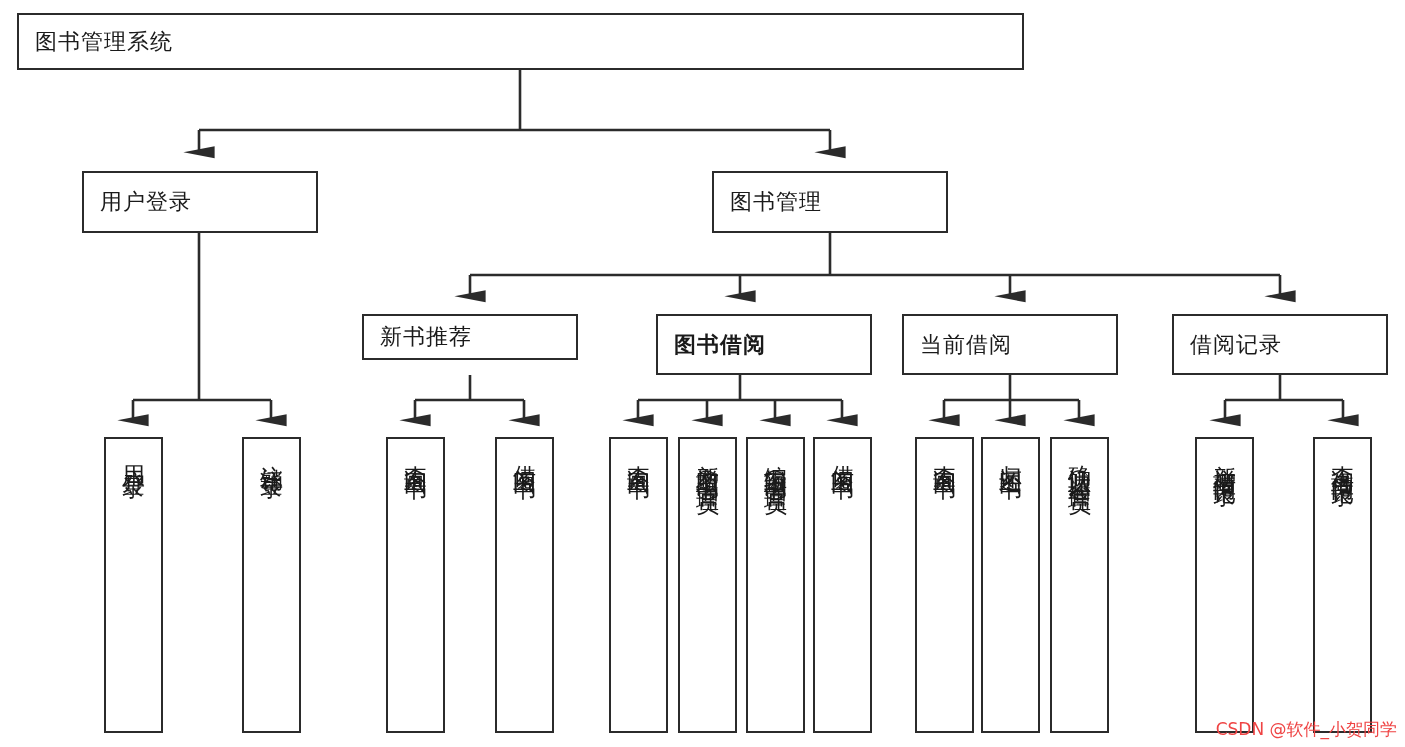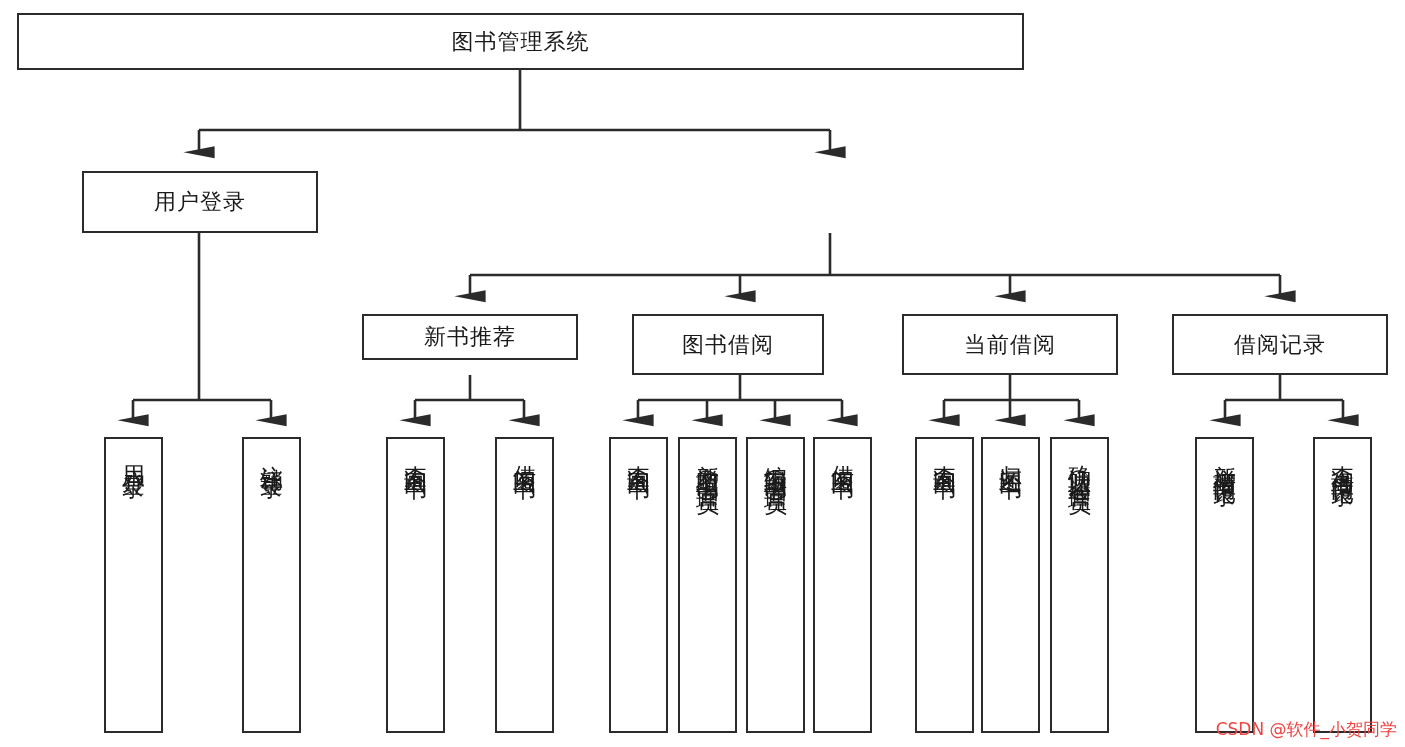--- a/index.html
+++ b/index.html
@@ -33,9 +33,9 @@
     background: #ffffff;
     display: flex;
     align-items: center;
-    justify-content: center;
     color: #1a1a1a;
     z-index: 2;
+    padding-left: 16px;
   }
   .node-label {
     display: block;

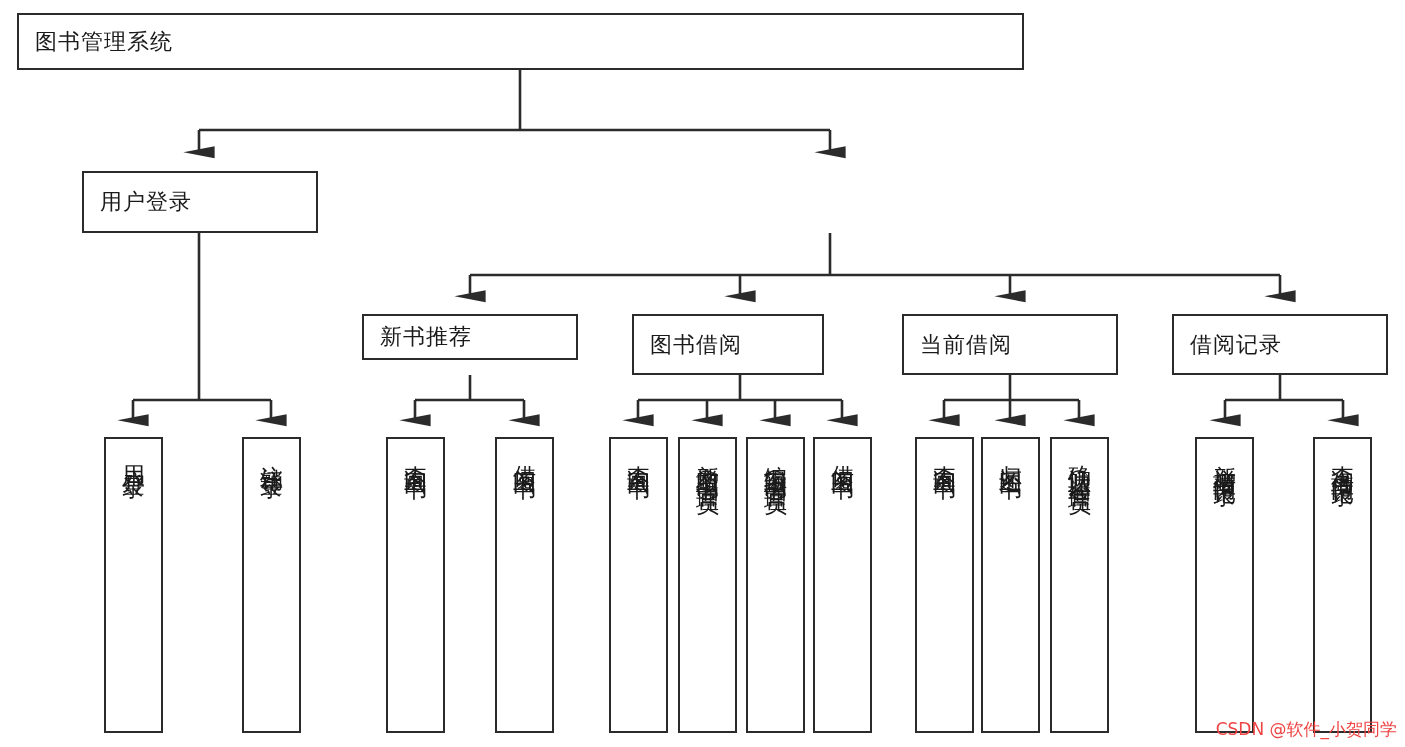--- a/index.html
+++ b/index.html
@@ -135,6 +135,9 @@
   <div class="node horiz" style="left:82px; top:171px; width:236px; height:62px;">
     <span class="node-label">用户登录</span>
   </div>
+  <div class="node horiz" style="left:712px; top:171px; width:236px; height:62px;">
+    <span class="node-label">图书管理</span>
+  </div>
 
   <div class="node horiz" style="left:362px; top:314px; width:216px; height:46px;">
     <span class="node-label">新书推荐</span>

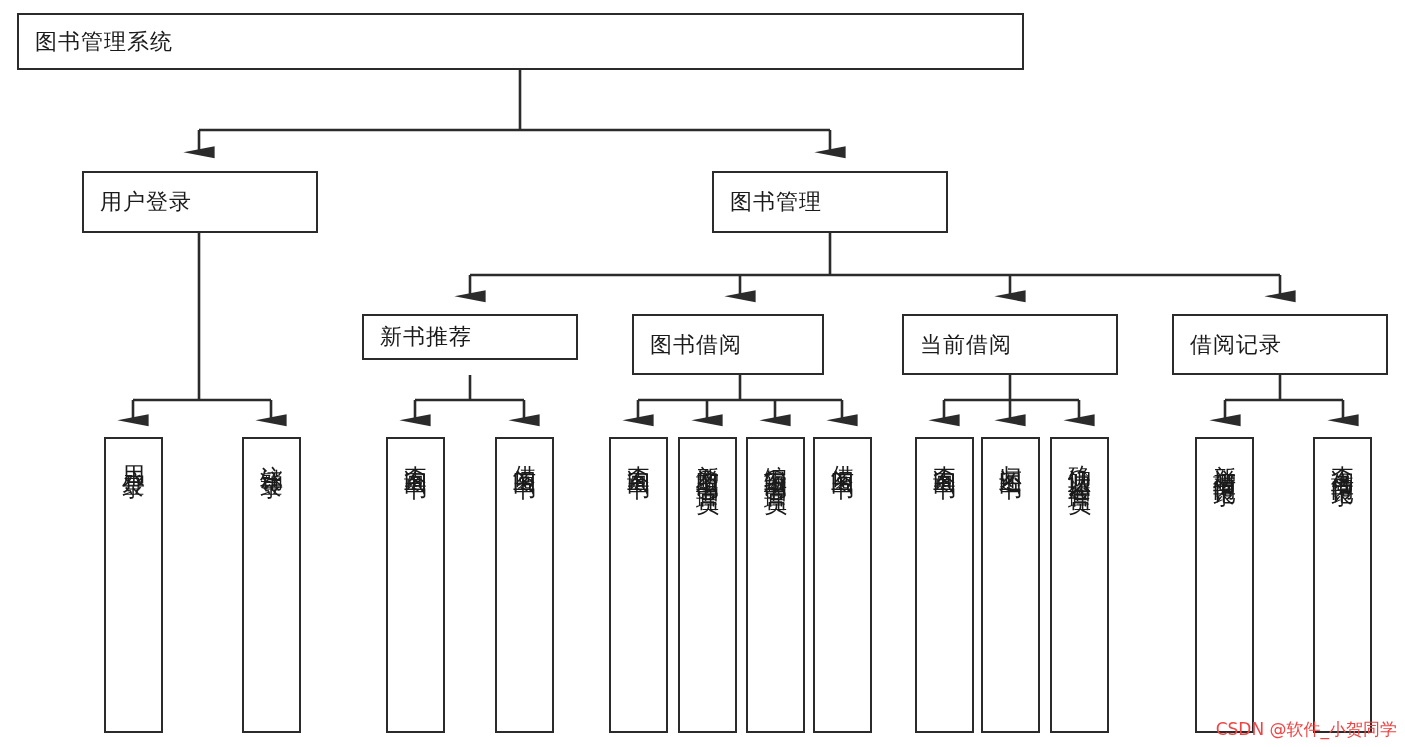--- a/index.html
+++ b/index.html
@@ -142,7 +142,7 @@
   <div class="node horiz" style="left:362px; top:314px; width:216px; height:46px;">
     <span class="node-label">新书推荐</span>
   </div>
-  <div class="node horiz" style="left:632px; top:314px; width:192px; height:61px;">
+  <div class="node horiz" style="left:656px; top:314px; width:216px; height:61px;font-weight:bold;">
     <span class="node-label">图书借阅</span>
   </div>
   <div class="node horiz" style="left:1172px; top:314px; width:216px; height:61px;">

